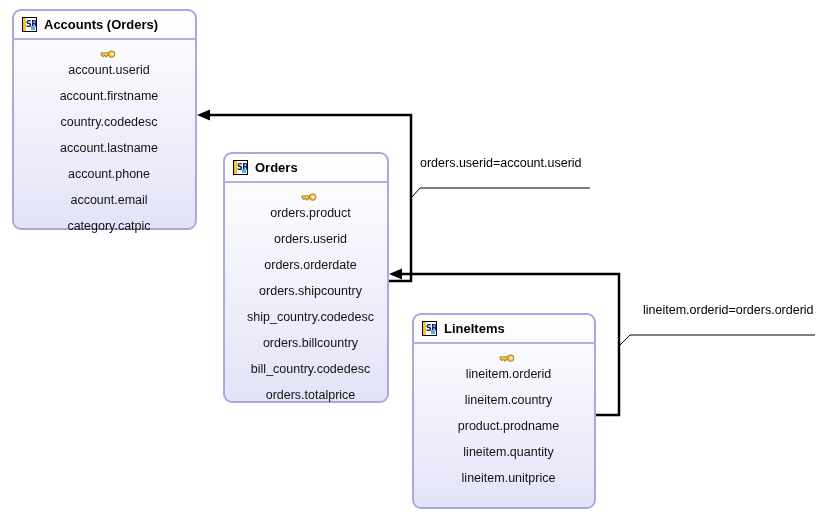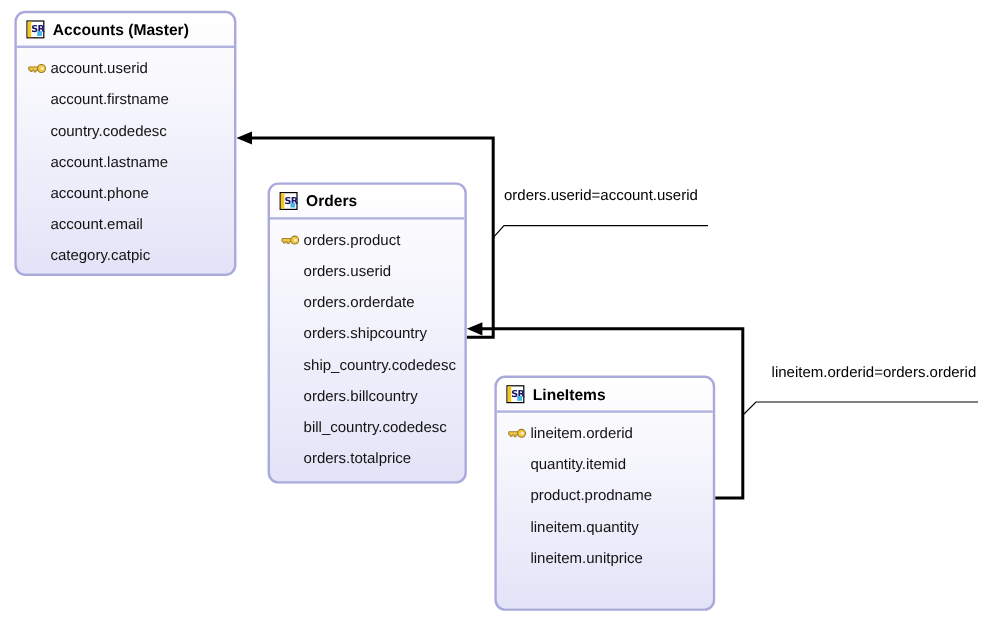--- a/index.html
+++ b/index.html
@@ -64,7 +64,7 @@
         <span class="glyph">SR</span>
         <span class="corner"></span>
       </span>
-      <span>Accounts (Master)</span>
+      <span>Accounts (Orders)</span>
     </div>
     <div class="rows">
       <div class="row">

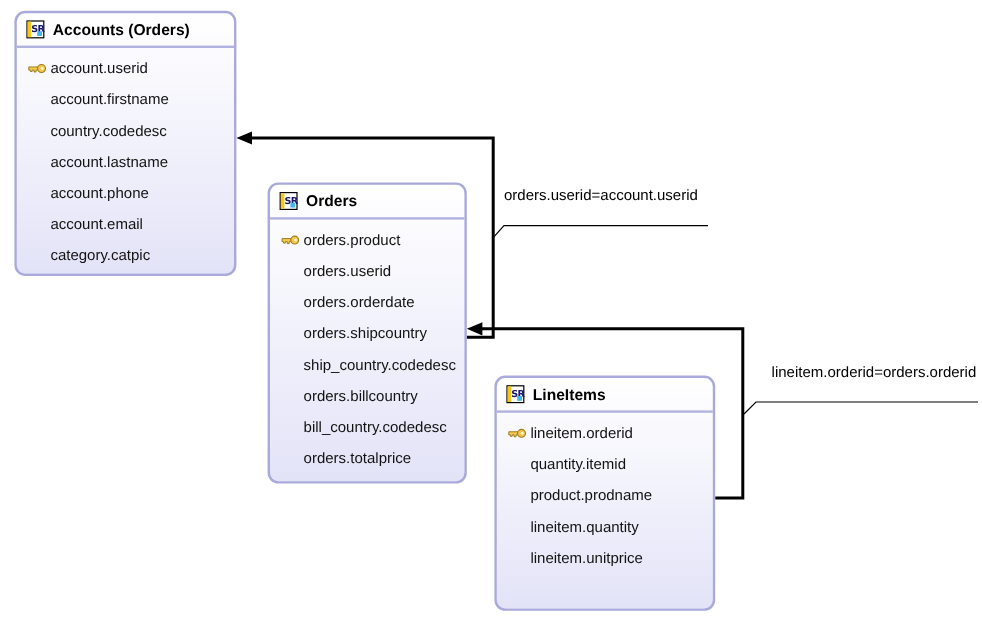--- a/index.html
+++ b/index.html
@@ -17,7 +17,7 @@
     font-size:13px;font-weight:bold;color:#000;}
   .rows{padding-top:4px;}
   .row{display:flex;align-items:center;height:26px;padding-left:9px;
-    font-size:12.5px;color:#121212;white-space:nowrap;}
+    font-size:12.5px;color:#121212;white-space:nowrap;flex-direction:column;}
   .keyslot{width:19px;flex:0 0 19px;display:flex;align-items:center;}
 
   .sricon{position:relative;width:15px;height:15px;flex:0 0 15px;

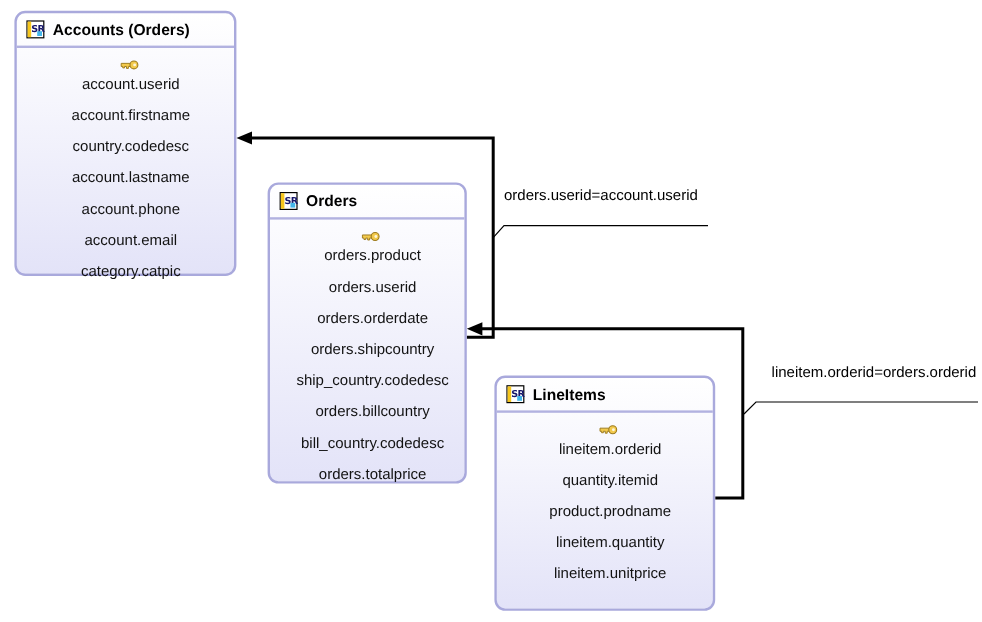--- a/index.html
+++ b/index.html
@@ -171,7 +171,7 @@
       </div>
       <div class="row">
         <span class="keyslot"></span>
-        <span>quantity.itemid</span>
+        <span>lineitem.country</span>
       </div>
       <div class="row">
         <span class="keyslot"></span>

